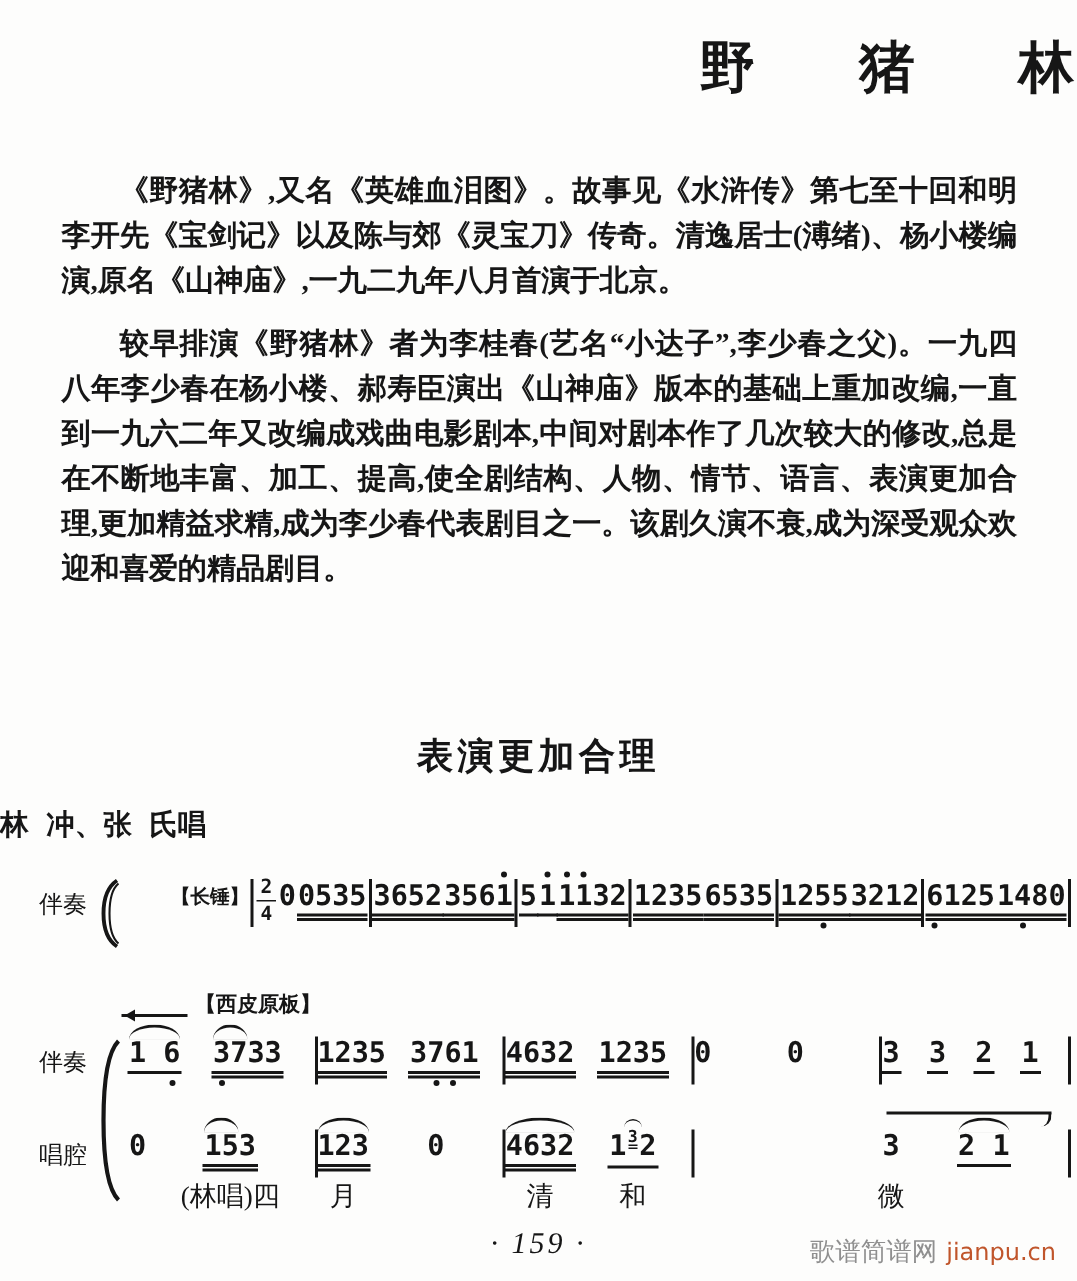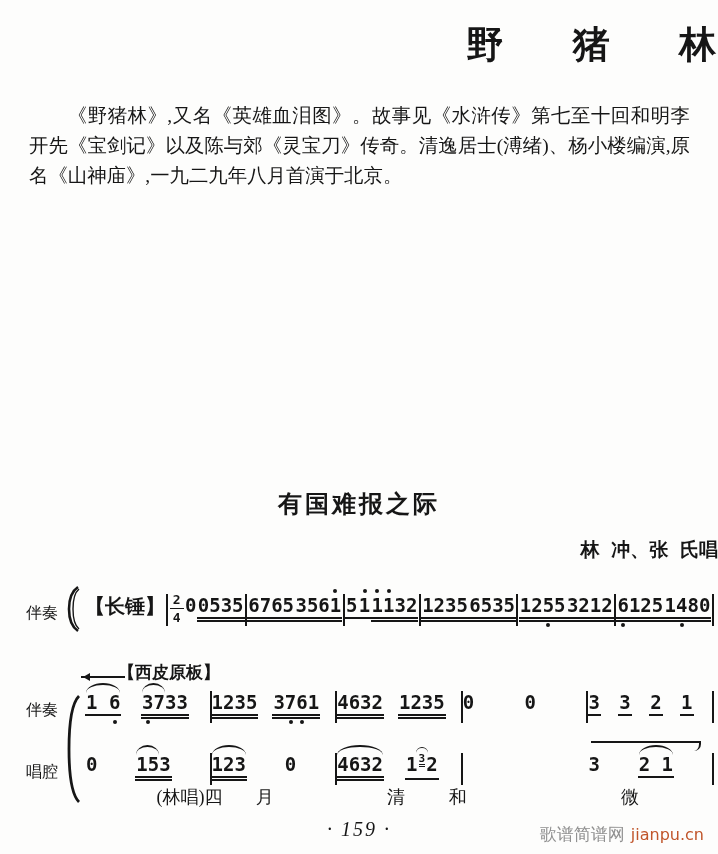--- a/index.html
+++ b/index.html
@@ -16,7 +16,7 @@
     position:absolute;top:101px;left:29px;width:661px;
     font-size:19.4px;line-height:30px;text-align:justify;
   }
-  .paras p{margin:0;text-indent:2em;}
+  .paras p{margin:12px;text-indent:2em;font-weight:bold;}
   .subtitle{
     position:absolute;top:488px;left:0;right:0;text-align:center;
     font-size:24px;font-weight:600;letter-spacing:3px;

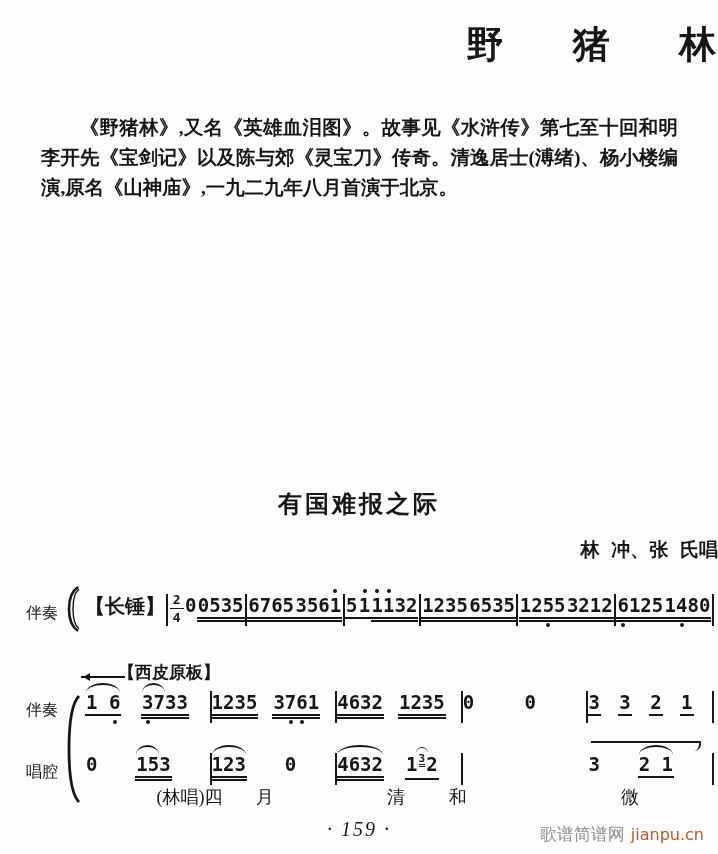--- a/index.html
+++ b/index.html
@@ -84,6 +84,7 @@
 
 <div class="paras">
   <p>《野猪林》,又名《英雄血泪图》。故事见《水浒传》第七至十回和明李开先《宝剑记》以及陈与郊《灵宝刀》传奇。清逸居士(溥绪)、杨小楼编演,原名《山神庙》,一九二九年八月首演于北京。</p>
+  <p>较早排演《野猪林》者为李桂春(艺名“小达子”,李少春之父)。一九四八年李少春在杨小楼、郝寿臣演出《山神庙》版本的基础上重加改编,一直到一九六二年又改编成戏曲电影剧本,中间对剧本作了几次较大的修改,总是在不断地丰富、加工、提高,使全剧结构、人物、情节、语言、表演更加合理,更加精益求精,成为李少春代表剧目之一。该剧久演不衰,成为深受观众欢迎和喜爱的精品剧目。</p>
 </div>
 
 <div class="subtitle">有国难报之际</div>

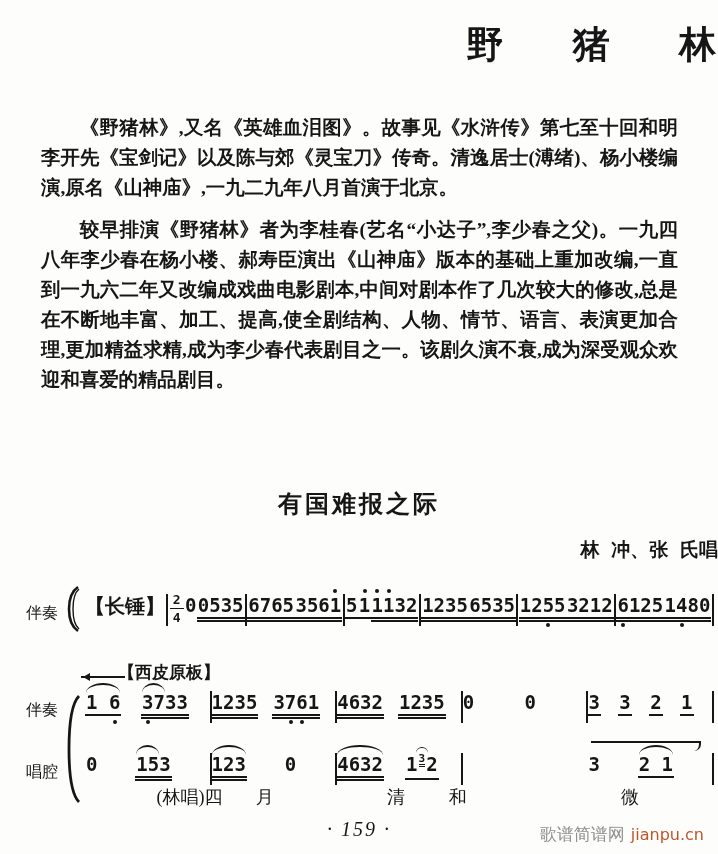--- a/index.html
+++ b/index.html
@@ -87,7 +87,7 @@
   <p>较早排演《野猪林》者为李桂春(艺名“小达子”,李少春之父)。一九四八年李少春在杨小楼、郝寿臣演出《山神庙》版本的基础上重加改编,一直到一九六二年又改编成戏曲电影剧本,中间对剧本作了几次较大的修改,总是在不断地丰富、加工、提高,使全剧结构、人物、情节、语言、表演更加合理,更加精益求精,成为李少春代表剧目之一。该剧久演不衰,成为深受观众欢迎和喜爱的精品剧目。</p>
 </div>
 
-<div class="subtitle">有国难报之际</div>
+<div class="subtitle">表演更加合理</div>
 <div class="singers">林 冲、张 氏唱</div>
 
 <div class="mus sys1">

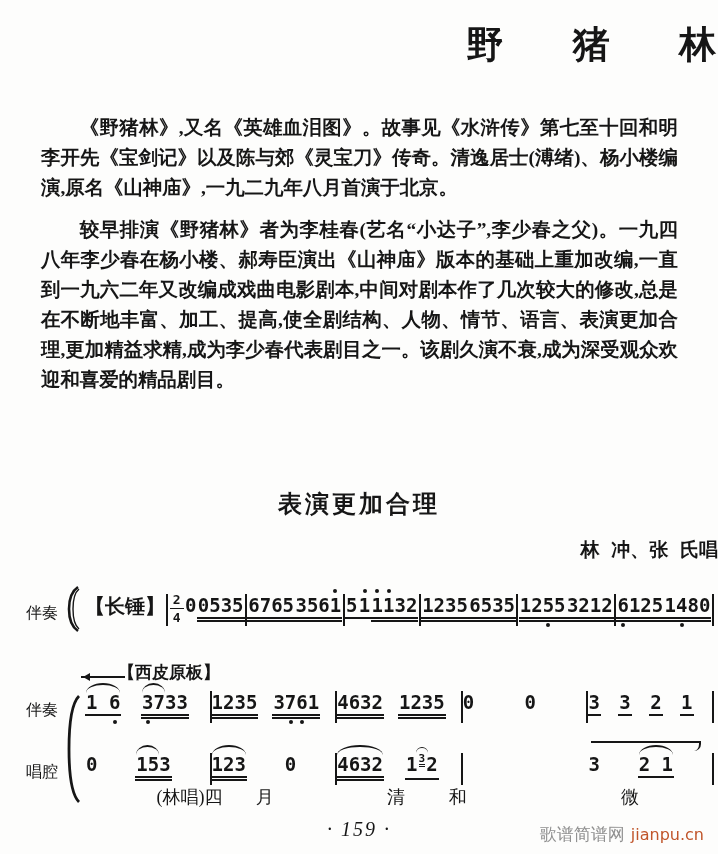--- a/index.html
+++ b/index.html
@@ -22,7 +22,7 @@
     font-size:24px;font-weight:600;letter-spacing:3px;
   }
   .singers{
-    position:absolute;top:537px;left:0;right:0;text-align:right;
+    position:absolute;top:537px;left:0;right:0;text-align:left;
     font-size:19px;font-weight:bold;word-spacing:7px;
   }
   

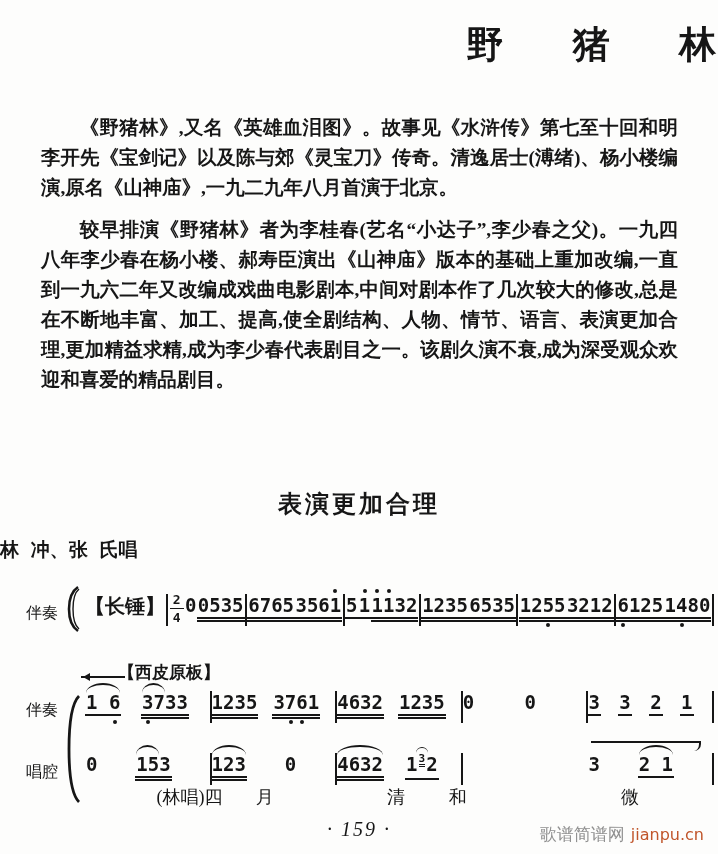--- a/index.html
+++ b/index.html
@@ -26,7 +26,7 @@
     font-size:19px;font-weight:bold;word-spacing:7px;
   }
   
-  .mus{position:absolute;display:flex;align-items:center;}
+  .mus{position:absolute;display:flex;align-items:flex-start;}
   .plabel{flex:none;width:40px;font-size:16px;font-weight:normal;}
   .bracket{flex:none;}
   .sys1{top:585px;left:26px;right:4px;}

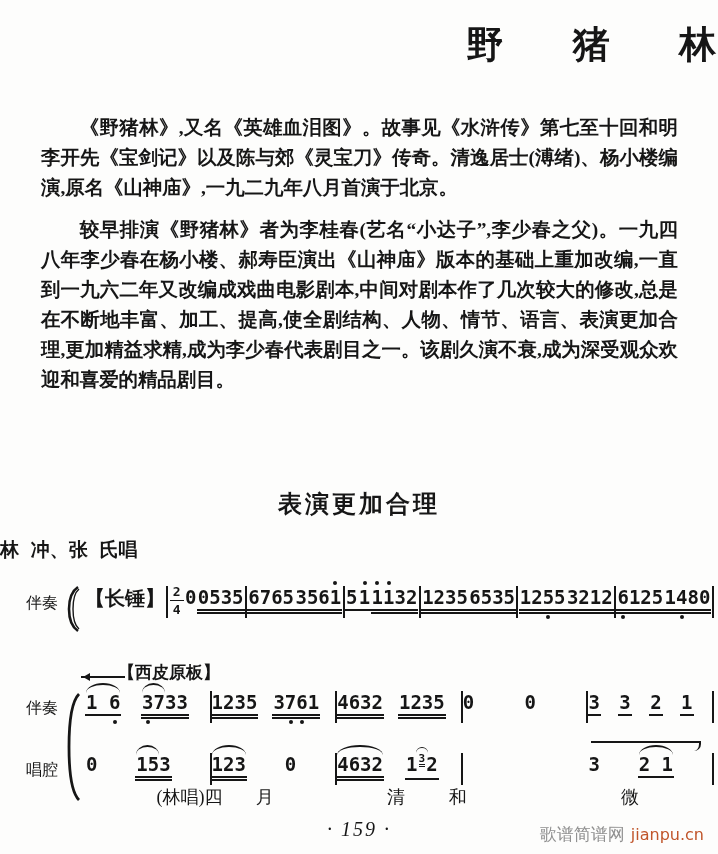--- a/index.html
+++ b/index.html
@@ -55,7 +55,7 @@
   .od{top:-6px;}.ud{bottom:-5px;}
   .arc{position:absolute;top:-9px;height:8px;border-top:2px solid #161616;border-radius:50% 50% 0 0/100% 100% 0 0;}
   .bar{flex:none;width:2px;height:32px;background:#161616;margin-top:-1px;}
-  .mlabel{flex:none;font-family:"Liberation Serif",serif;font-weight:bold;font-size:20px;line-height:22px;}
+  .mlabel{flex:none;font-family:"Liberation Serif",serif;font-weight:bold;font-size:13px;line-height:22px;margin-left:29px;}
   .time{flex:none;display:flex;flex-direction:column;align-items:center;
     font-family:"DejaVu Sans Mono",monospace;font-weight:bold;font-size:13px;line-height:1;margin-top:-2px;}
   .time .tn{border-bottom:1.5px solid #161616;padding:0 3px 2px;margin-bottom:2px;}

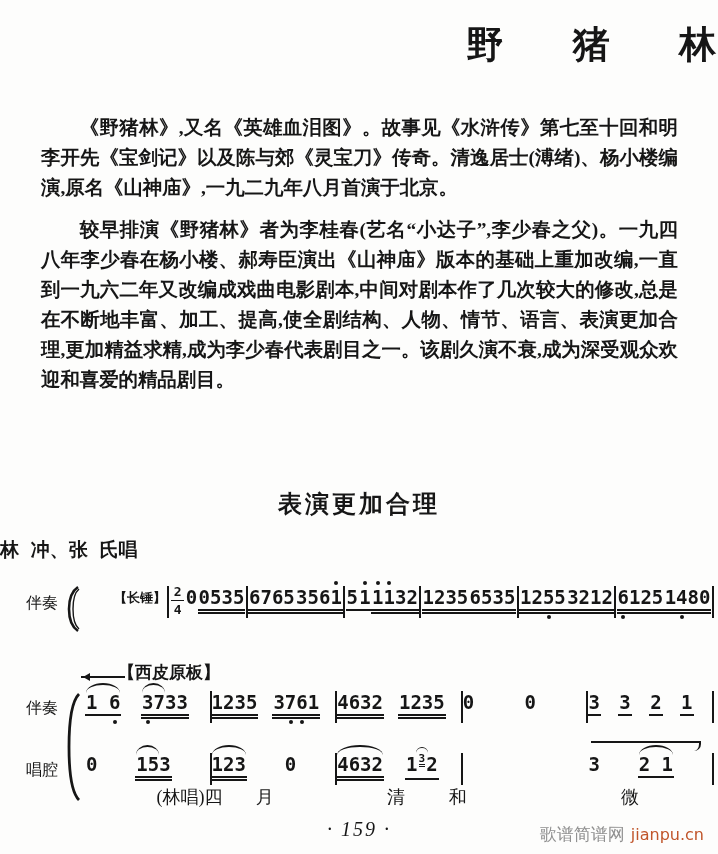--- a/index.html
+++ b/index.html
@@ -106,7 +106,7 @@
       <span class="tok"><span class="digits">0</span></span>
       <span class="tok"><span class="digits">0535</span><span class="ul l0"></span><span class="ul l1"></span></span>
       <span class="bar"></span>
-      <span class="tok"><span class="digits">6765</span><span class="ul l0"></span><span class="ul l1"></span></span>
+      <span class="tok"><span class="digits">3652</span><span class="ul l0"></span><span class="ul l1"></span></span>
       <span class="tok"><span class="digits">3561</span><span class="ul l0"></span><span class="ul l1"></span><span class="dot od" style="left: 87.5%;"></span></span>
       <span class="bar"></span>
       <span class="tok"><span class="digits">5</span><span class="ul l0"></span></span>

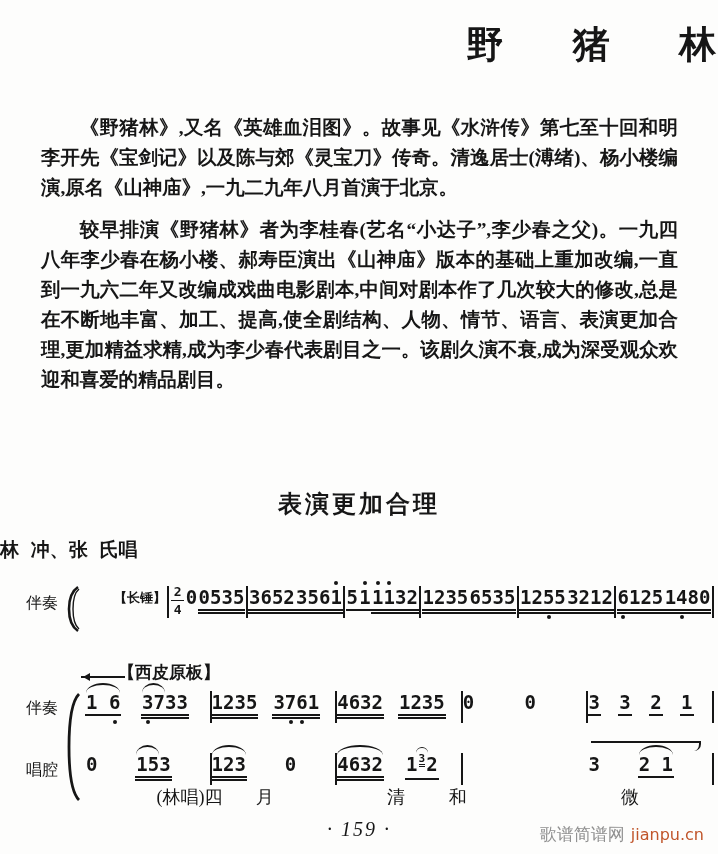--- a/index.html
+++ b/index.html
@@ -33,7 +33,7 @@
   .sys1 .plabel{margin-top:8px;}
   .sys1 .line{flex:1;display:flex;justify-content:space-between;align-items:flex-start;margin-left:5px;margin-top:2px;}
   .sys2{top:692px;left:26px;right:4px;}
-  .banshi{position:absolute;top:-31px;left:92px;font-size:17px;font-weight:bold;}
+  .banshi{position:absolute;top:-31px;left:104px;font-size:14px;font-weight:bold;}
   .s2labels{flex:none;width:40px;position:relative;height:110px;}
   .s2labels .plabel{position:absolute;left:0;}
   .s2labels .lab-acc{top:6px;}

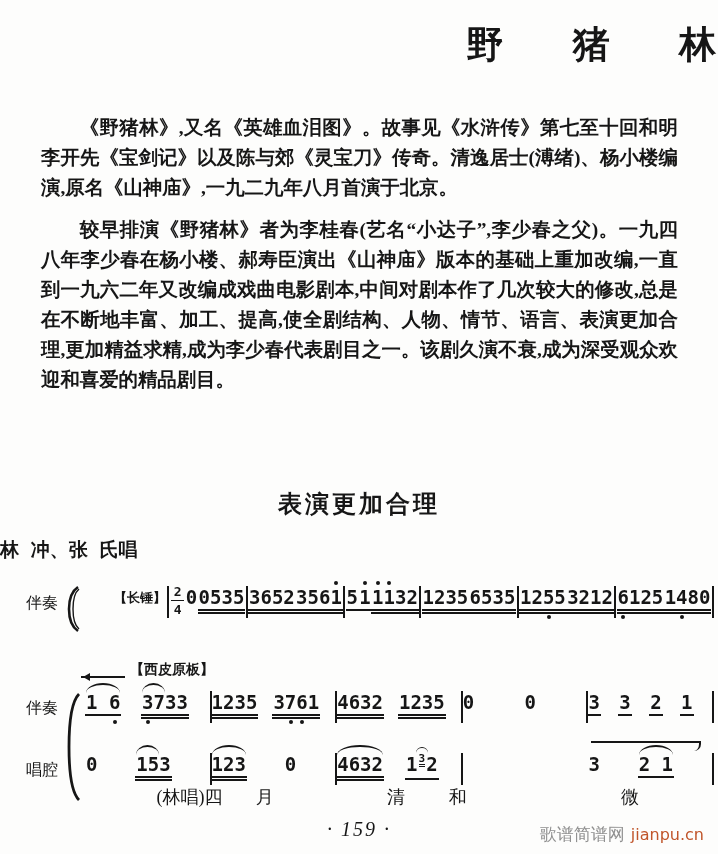--- a/index.html
+++ b/index.html
@@ -65,7 +65,7 @@
   .grace::before{content:"";position:absolute;left:-3px;right:-3px;top:-7px;height:5px;
     border-top:1.5px solid #161616;border-radius:50% 50% 0 0/100% 100% 0 0;}
   .lyric{position:absolute;top:33px;left:50%;transform:translateX(-50%);
-    font-family:"Liberation Serif",serif;font-weight:normal;font-size:18px;white-space:nowrap;margin-left:36px;}
+    font-family:"Liberation Serif",serif;font-weight:normal;font-size:18px;white-space:nowrap;}
   .contL{position:absolute;top:-16px;left:-5px;width:44px;border-top:2px solid #161616;}
   .contL::before{content:"";position:absolute;left:-2px;top:-5px;border:4px solid transparent;border-right:7px solid #161616;}
   .contR{position:absolute;top:-13px;left:3px;width:110px;border-top:2px solid #161616;}

